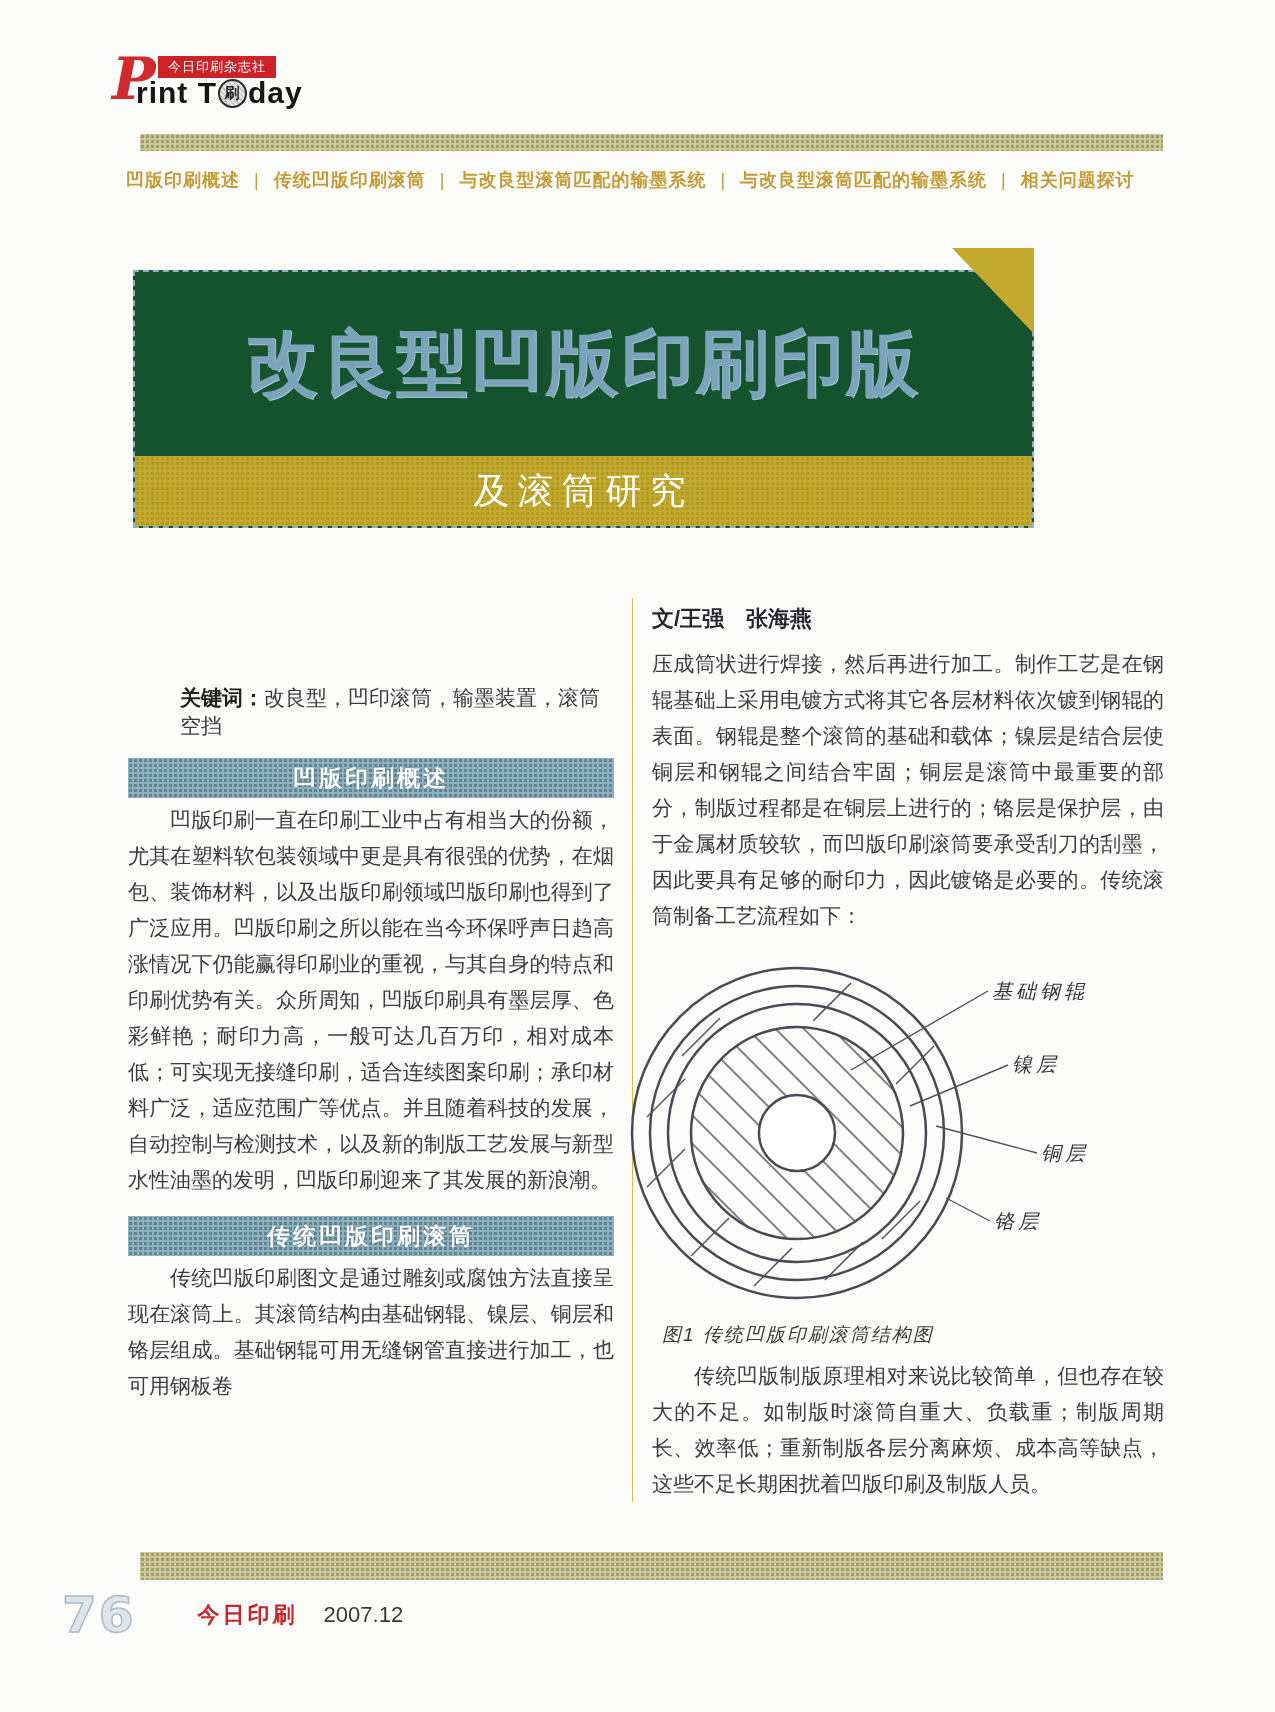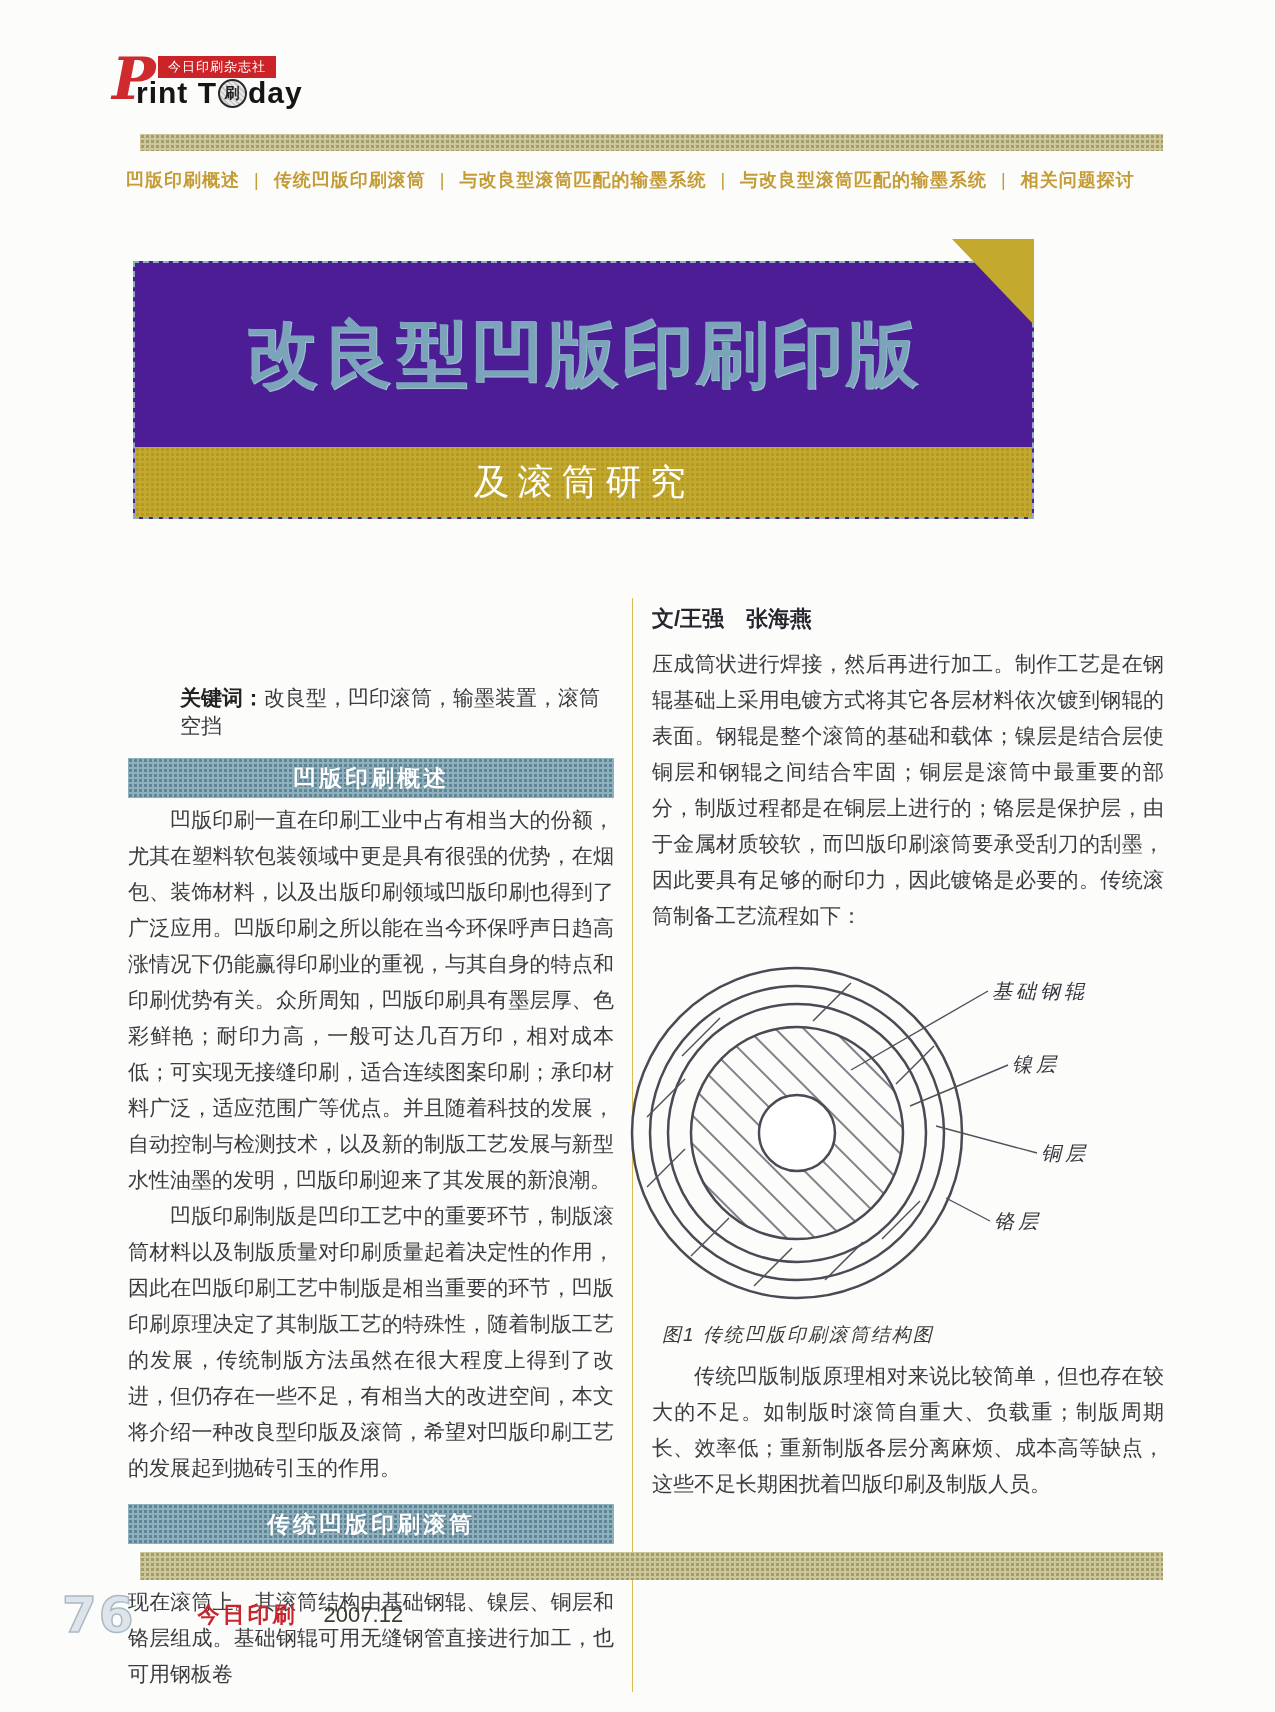--- a/index.html
+++ b/index.html
@@ -45,8 +45,8 @@
   .nav-sep{color:#c49b35;font-weight:normal;font-size:18px;}
   
   .title-block{
-    position:absolute;left:133px;top:261px;width:897px;
-    border:2px dashed #90b0c2;background:#4c1d95;
+    position:absolute;left:133px;top:270px;width:897px;
+    border:2px dashed #90b0c2;background:#14532d;
   }
   .title-top{height:184px;display:flex;align-items:center;justify-content:center;position:relative;}
   .title-line1{

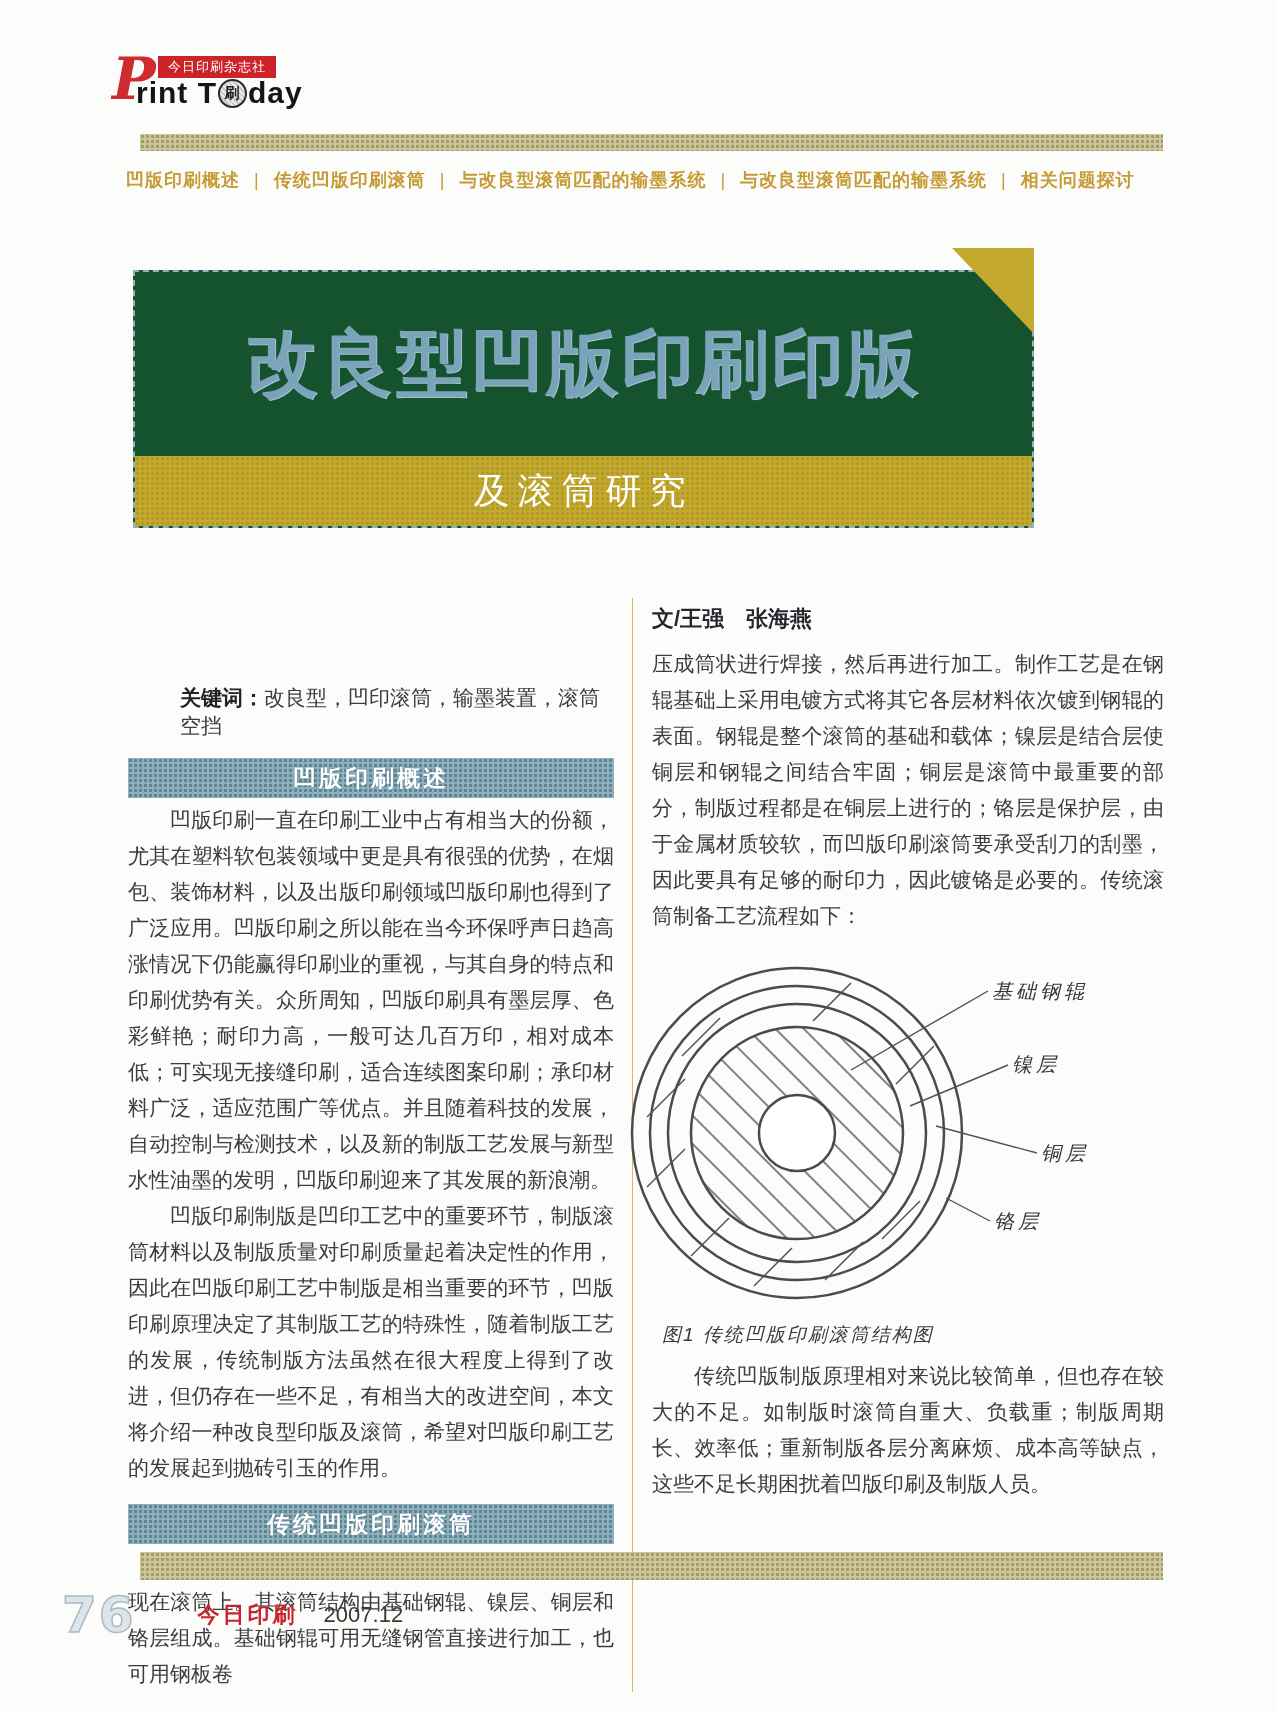--- a/index.html
+++ b/index.html
@@ -154,7 +154,6 @@
       <span>凹版印刷概述</span>
     </div>
     <p class="indent">凹版印刷一直在印刷工业中占有相当大的份额，尤其在塑料软包装领域中更是具有很强的优势，在烟包、装饰材料，以及出版印刷领域凹版印刷也得到了广泛应用。凹版印刷之所以能在当今环保呼声日趋高涨情况下仍能赢得印刷业的重视，与其自身的特点和印刷优势有关。众所周知，凹版印刷具有墨层厚、色彩鲜艳；耐印力高，一般可达几百万印，相对成本低；可实现无接缝印刷，适合连续图案印刷；承印材料广泛，适应范围广等优点。并且随着科技的发展，自动控制与检测技术，以及新的制版工艺发展与新型水性油墨的发明，凹版印刷迎来了其发展的新浪潮。</p>
-    <p class="indent">凹版印刷制版是凹印工艺中的重要环节，制版滚筒材料以及制版质量对印刷质量起着决定性的作用，因此在凹版印刷工艺中制版是相当重要的环节，凹版印刷原理决定了其制版工艺的特殊性，随着制版工艺的发展，传统制版方法虽然在很大程度上得到了改进，但仍存在一些不足，有相当大的改进空间，本文将介绍一种改良型印版及滚筒，希望对凹版印刷工艺的发展起到抛砖引玉的作用。</p>
     <div class="section-bar">
       <span>传统凹版印刷滚筒</span>
     </div>

